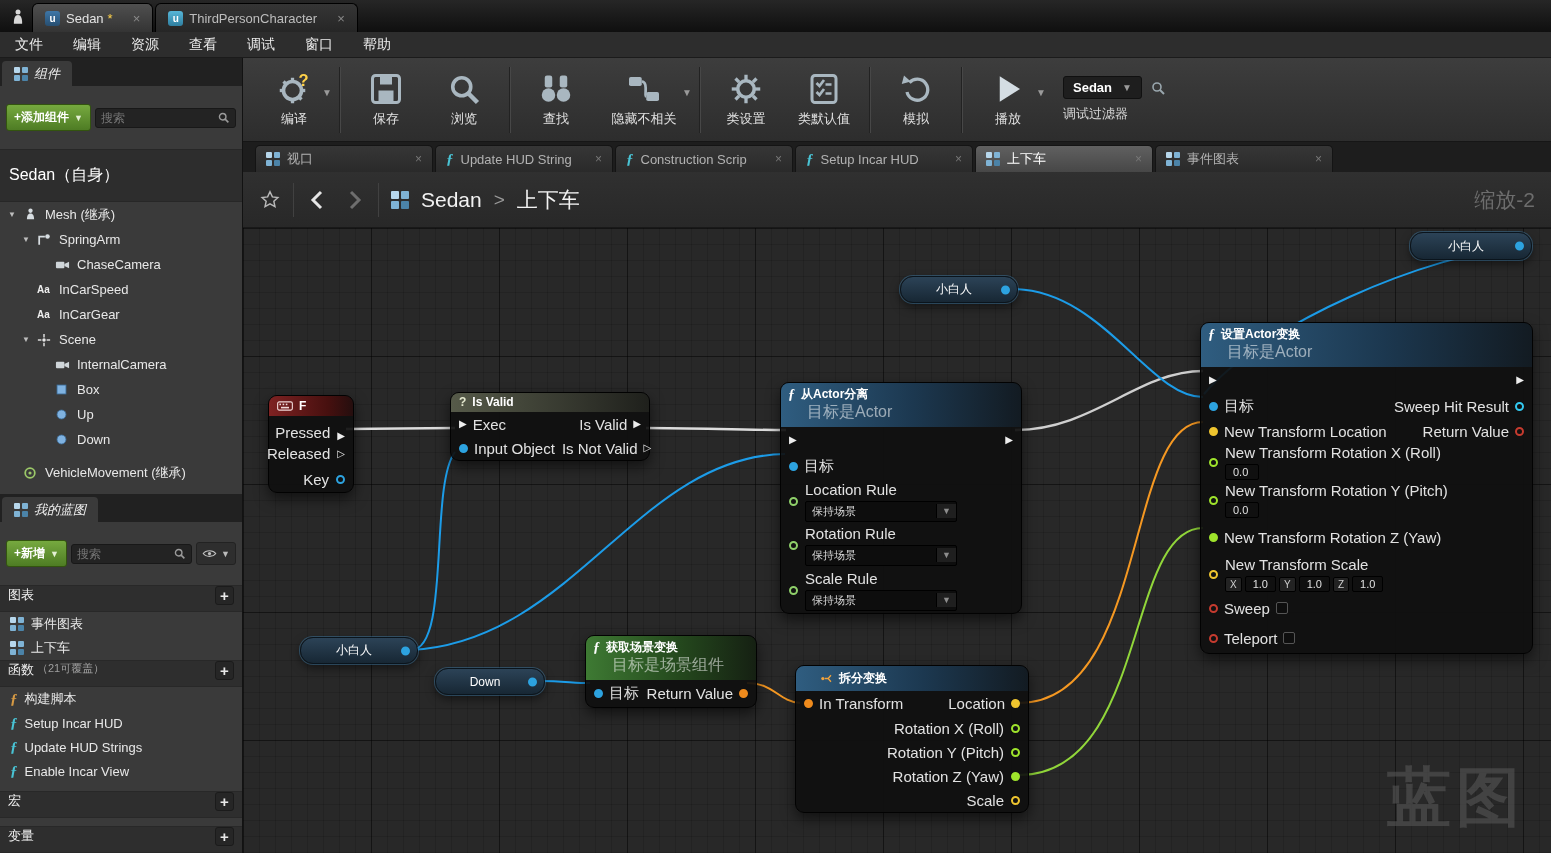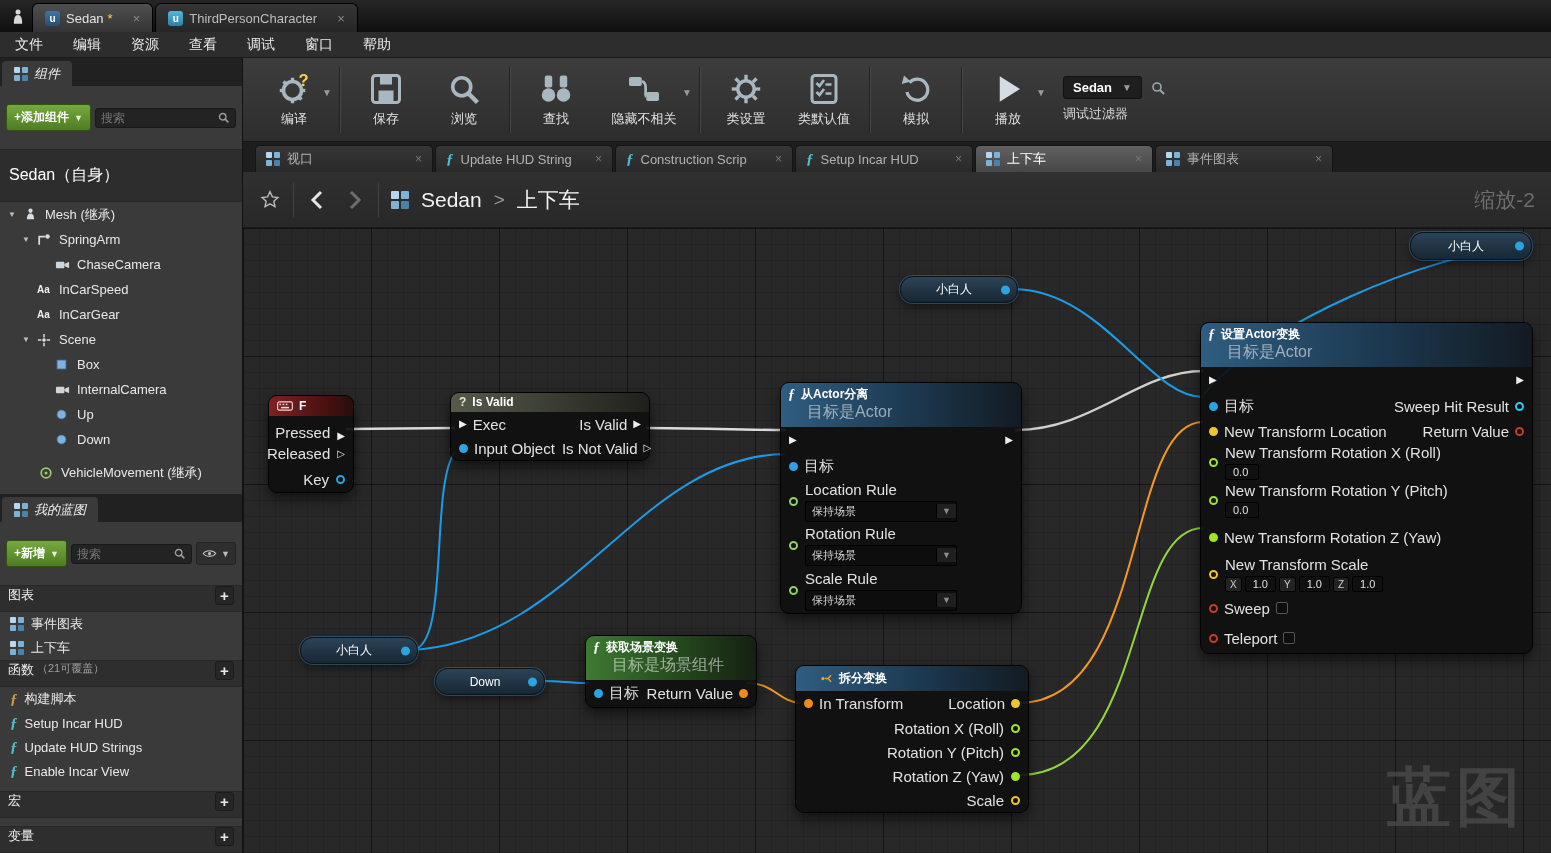--- a/index.html
+++ b/index.html
@@ -363,21 +363,21 @@
     <div class="trow" style="padding-left:38px;">
       <span class="tw"></span>
       <span class="ticon">
-          <svg viewBox="0 0 16 16" width="13" height="13">
-            <rect x="2.5" y="2.5" width="11" height="11" fill="#7fb2e0" stroke="#3c6f9e"></rect>
-          </svg>
-        </span>
-      <span>Box</span>
-    </div>
-    <div class="trow" style="padding-left:38px;">
-      <span class="tw"></span>
-      <span class="ticon">
           <svg viewBox="0 0 16 16" width="15" height="15">
             <rect x="1" y="5" width="9" height="7" rx="1" fill="#cfd5d9"></rect>
             <path d="M10 7.5 l5 -2.5 v7 l-5 -2.5z" fill="#cfd5d9"></path>
           </svg>
         </span>
       <span>InternalCamera</span>
+    </div>
+    <div class="trow" style="padding-left:38px;">
+      <span class="tw"></span>
+      <span class="ticon">
+          <svg viewBox="0 0 16 16" width="13" height="13">
+            <rect x="2.5" y="2.5" width="11" height="11" fill="#7fb2e0" stroke="#3c6f9e"></rect>
+          </svg>
+        </span>
+      <span>Box</span>
     </div>
     <div class="trow" style="padding-left:38px;">
       <span class="tw"></span>

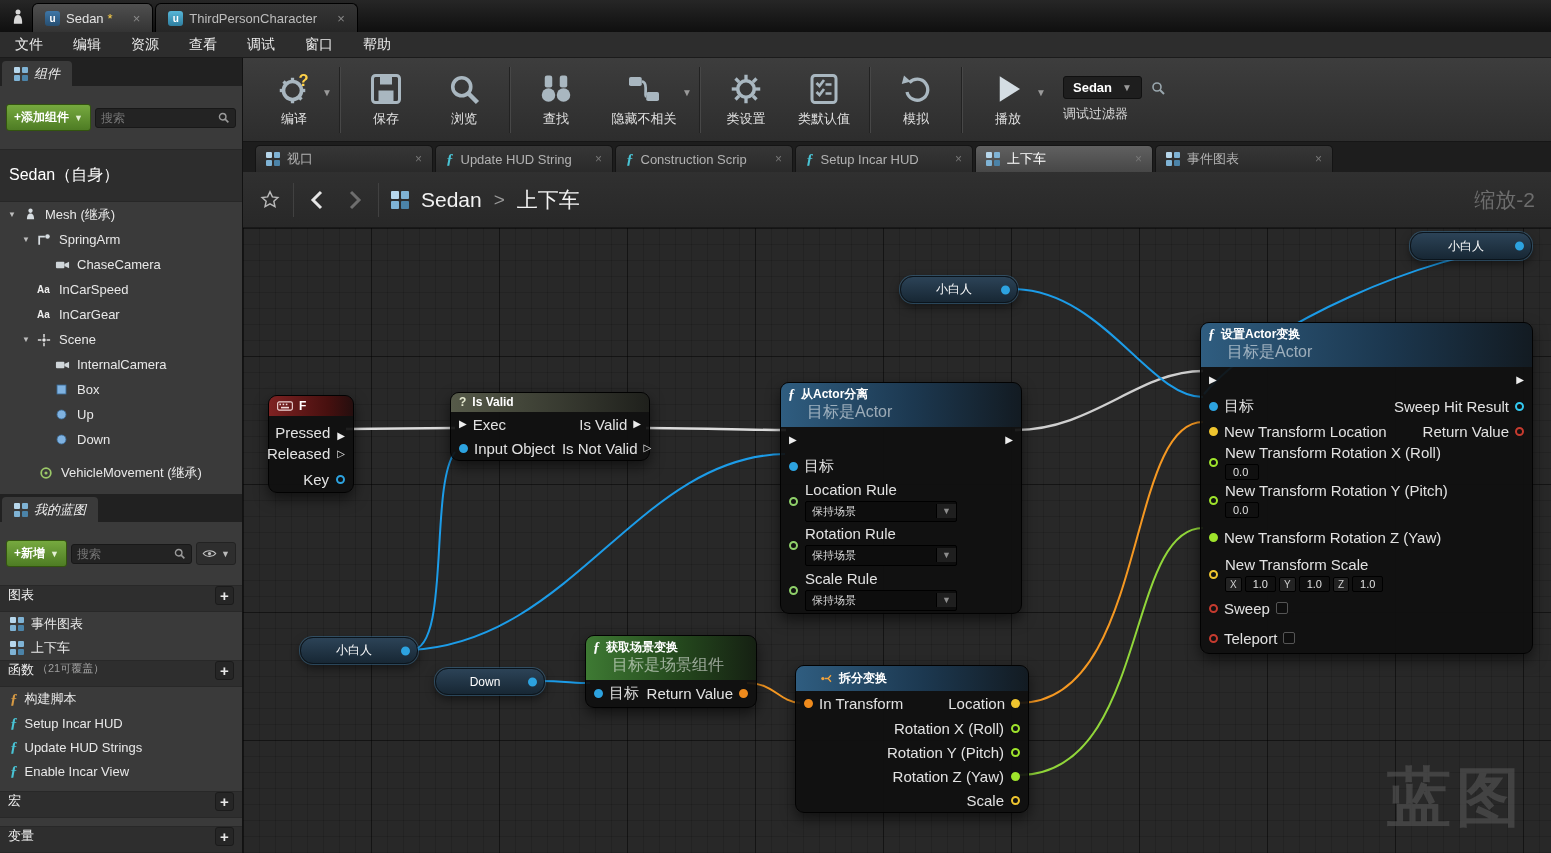--- a/index.html
+++ b/index.html
@@ -398,7 +398,7 @@
       <span>Down</span>
     </div>
     <div class="gap8"></div>
-    <div class="trow" style="padding-left:22px;">
+    <div class="trow" style="padding-left:6px;">
       <span class="tw"></span>
       <span class="ticon">
           <svg viewBox="0 0 16 16" width="14" height="14">

